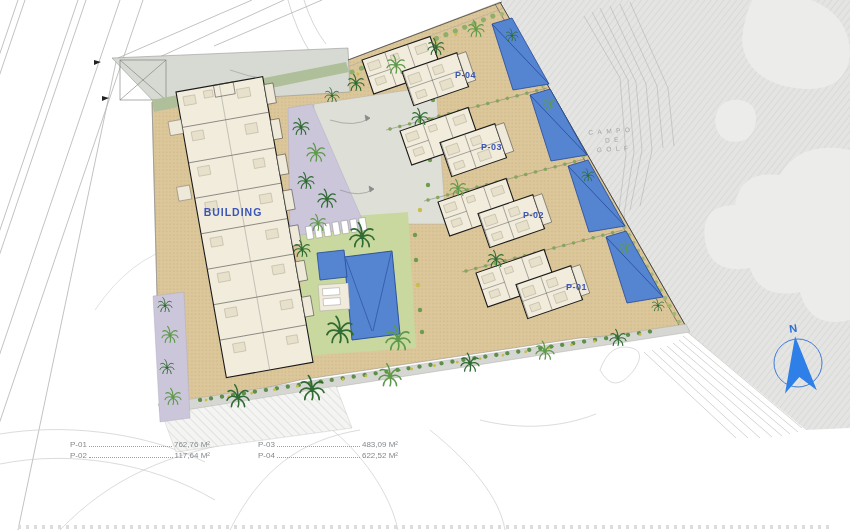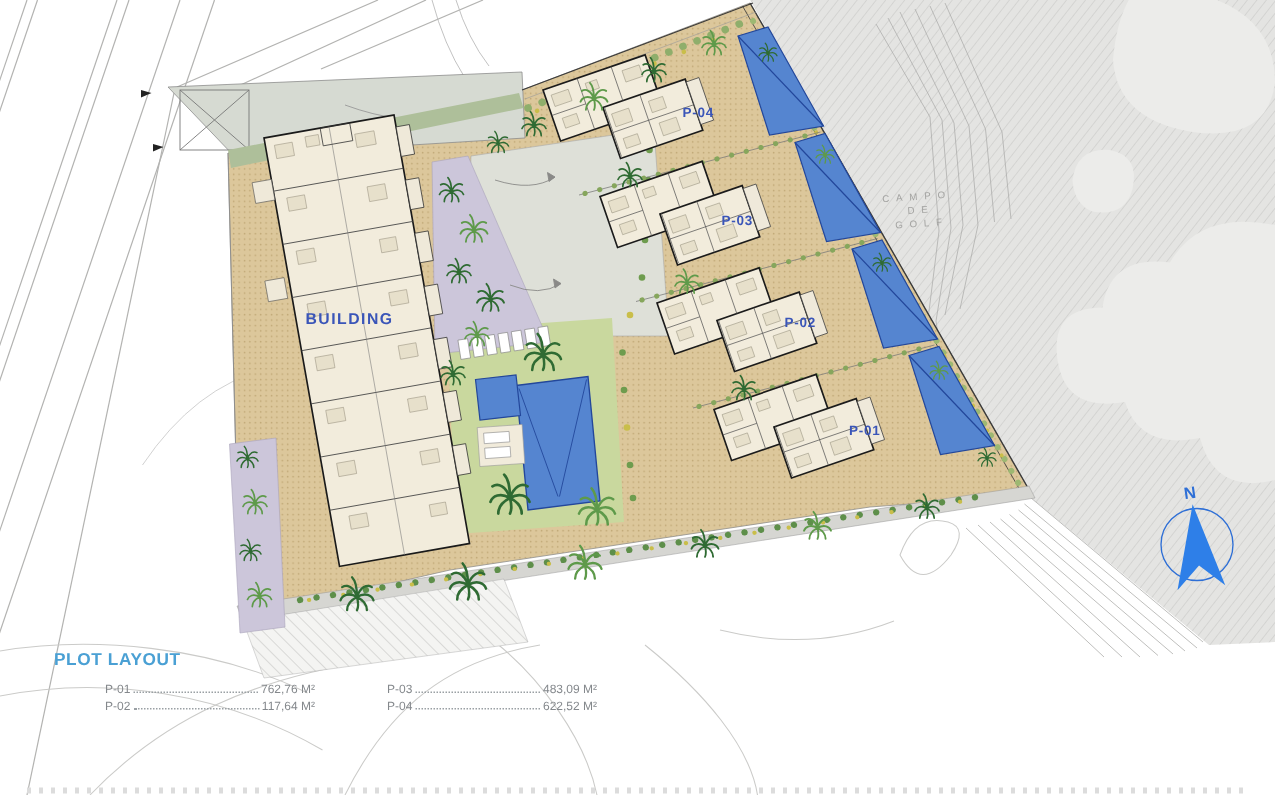--- a/index.html
+++ b/index.html
@@ -322,7 +322,6 @@
 </svg>
 
 <div class="legend">
-  <div class="legend-title">PLOT LAYOUT</div>
   <div class="legend-cols">
     <div class="legend-col">
       <div class="legend-row">

